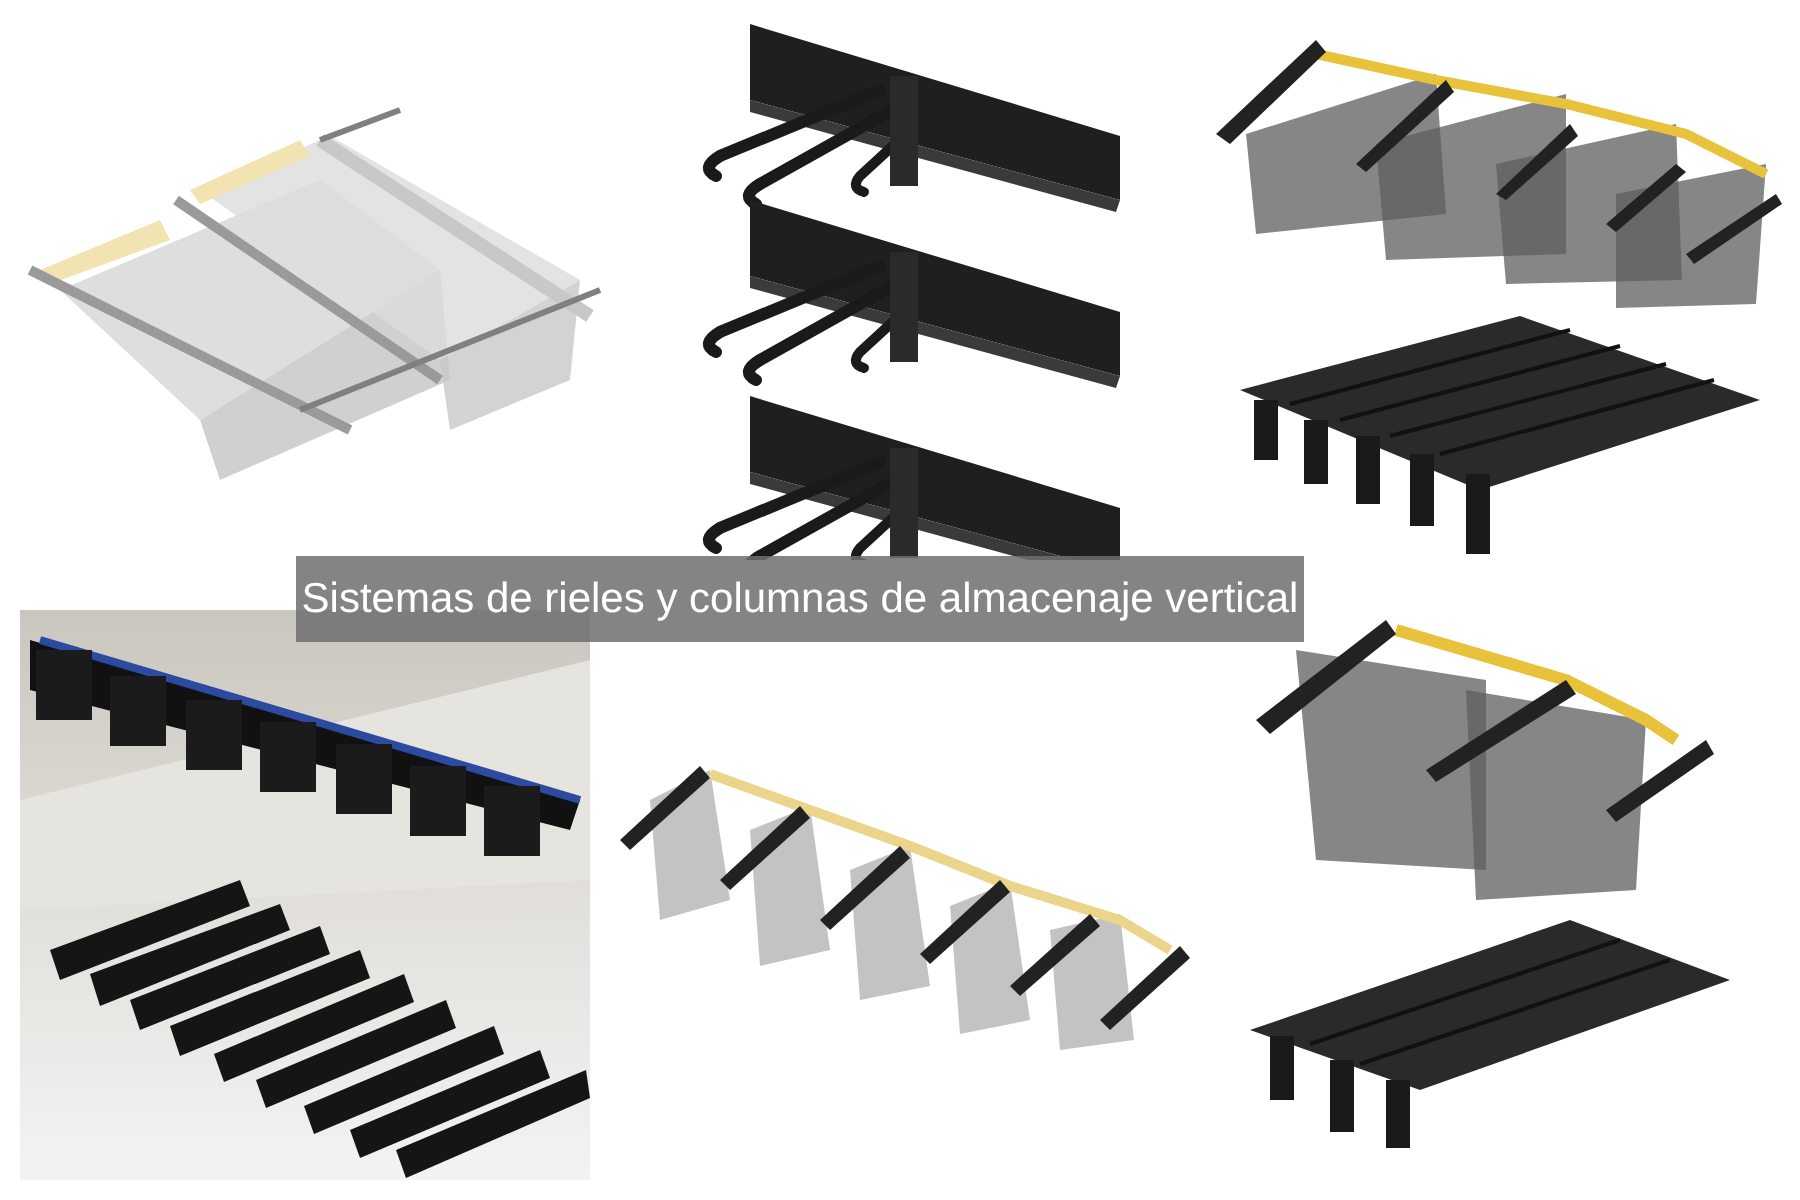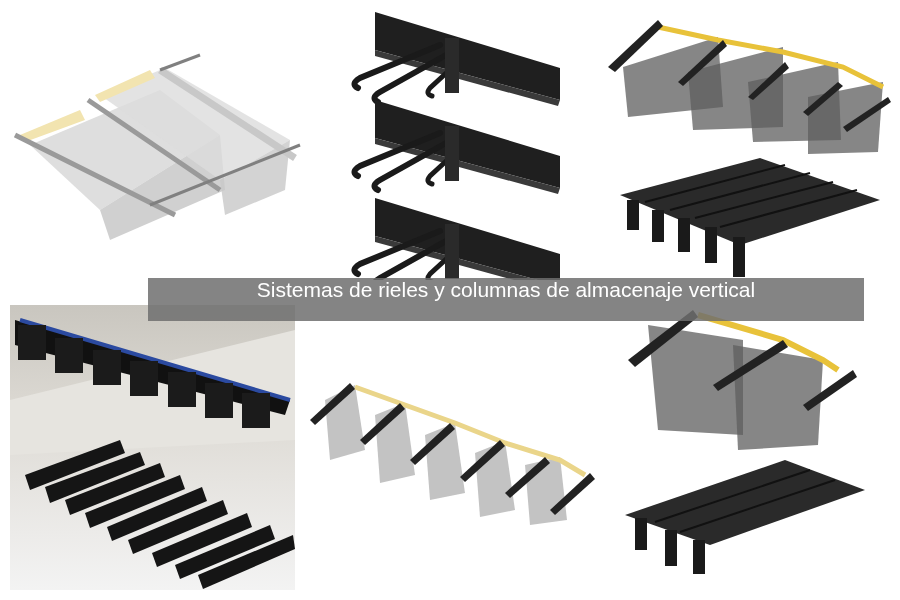--- a/index.html
+++ b/index.html
@@ -6,7 +6,7 @@
   body{width:900px;height:600px;background:#ffffff;position:relative;overflow:hidden;font-family:"Liberation Sans",sans-serif;}
   .panel{position:absolute;}
   svg{display:block;}
-  .banner{position:absolute;left:148px;top:278px;width:716px;height:43px;background:rgba(110,110,110,0.85);display:flex;justify-content:center;}
+  .banner{position:absolute;left:148px;top:278px;width:504px;height:43px;background:rgba(110,110,110,0.85);display:flex;align-items:center;justify-content:center;}
   .banner span{color:#ffffff;font-size:21px;letter-spacing:0px;white-space:nowrap;}
 </style>
 </head>

